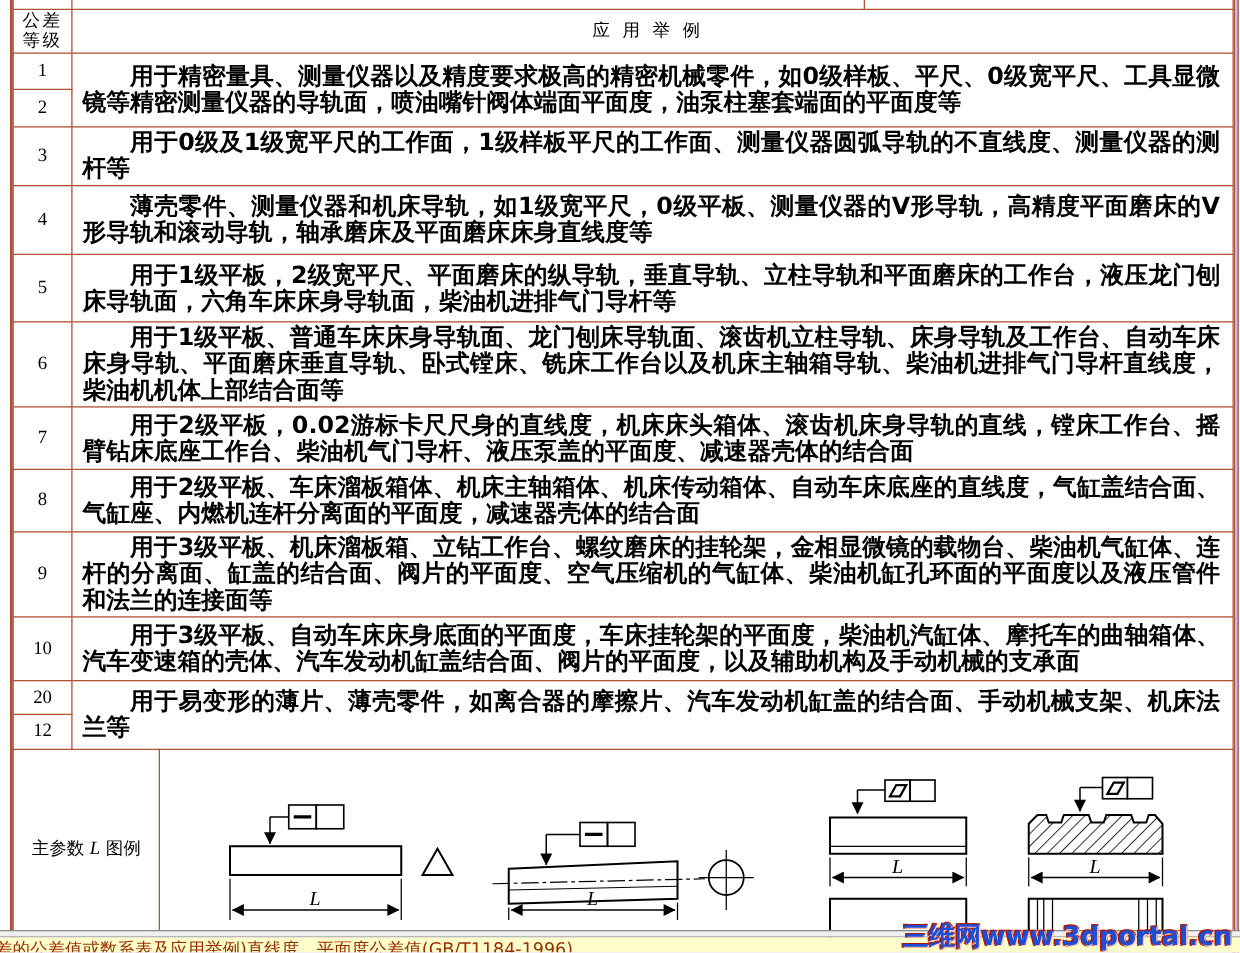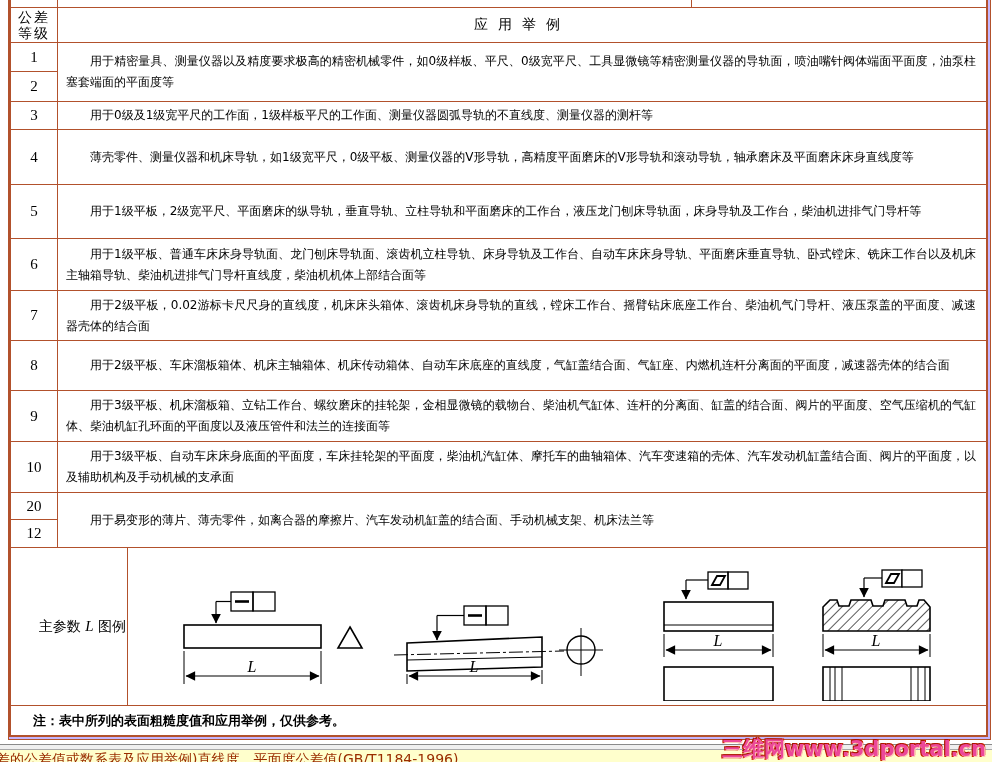--- a/index.html
+++ b/index.html
@@ -15,7 +15,7 @@
   td.hgrade{text-align:center;font-size:14px;line-height:16px;letter-spacing:2px;}
   td.hex{text-align:center;font-size:14px;letter-spacing:10px;}
   td.grade{text-align:center;font-family:"Liberation Serif","DejaVu Serif",serif;font-size:15px;}
-  td.ex{font-size:12px;line-height:21px;padding:2px 10px 2px 8px;text-align:justify;}
+  td.ex{font-size:19px;line-height:21px;padding:2px 10px 2px 8px;text-align:justify;font-weight:bold;}
   td.ex p{margin:0;text-indent:2em;}
   td.legendlab{text-align:right;font-size:14px;}
   td.legendlab i{font-family:"Liberation Serif","DejaVu Serif",serif;font-size:15px;}

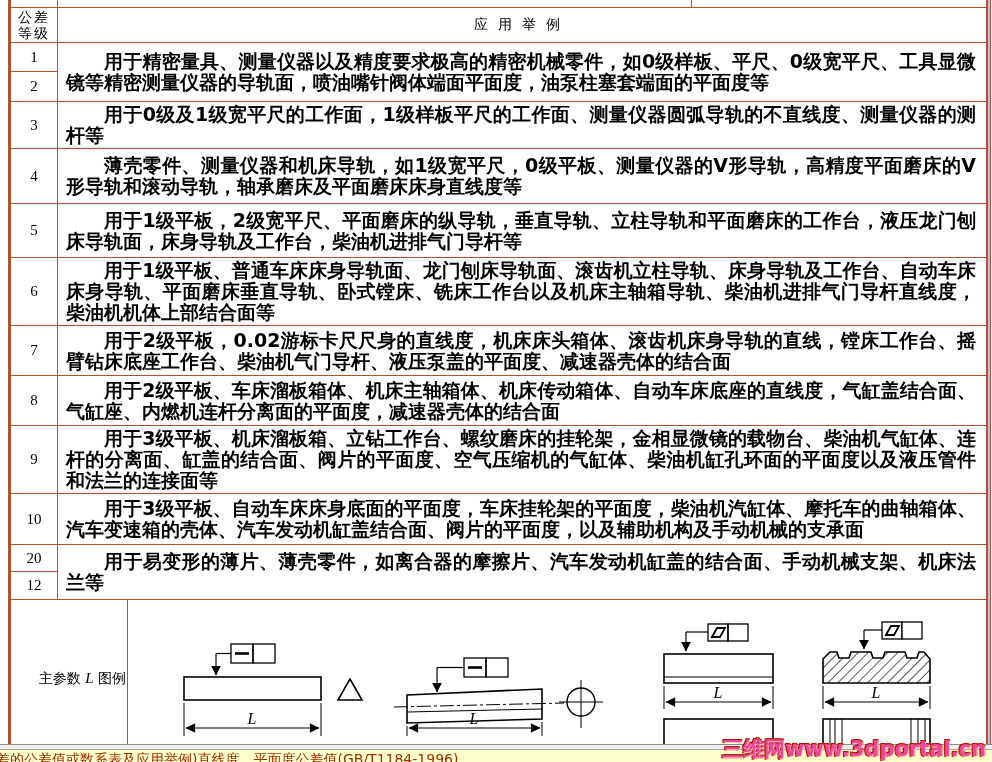--- a/index.html
+++ b/index.html
@@ -87,7 +87,7 @@
       <tr style="height:54px">
         <td class="grade">5</td>
         <td class="ex" colspan="3">
-              <p>用于1级平板，2级宽平尺、平面磨床的纵导轨，垂直导轨、立柱导轨和平面磨床的工作台，液压龙门刨床导轨面，床身导轨及工作台，柴油机进排气门导杆等</p>
+              <p>用于1级平板，2级宽平尺、平面磨床的纵导轨，垂直导轨、立柱导轨和平面磨床的工作台，液压龙门刨床导轨面，六角车床床身导轨面，柴油机进排气门导杆等</p>
             </td>
       </tr>
 

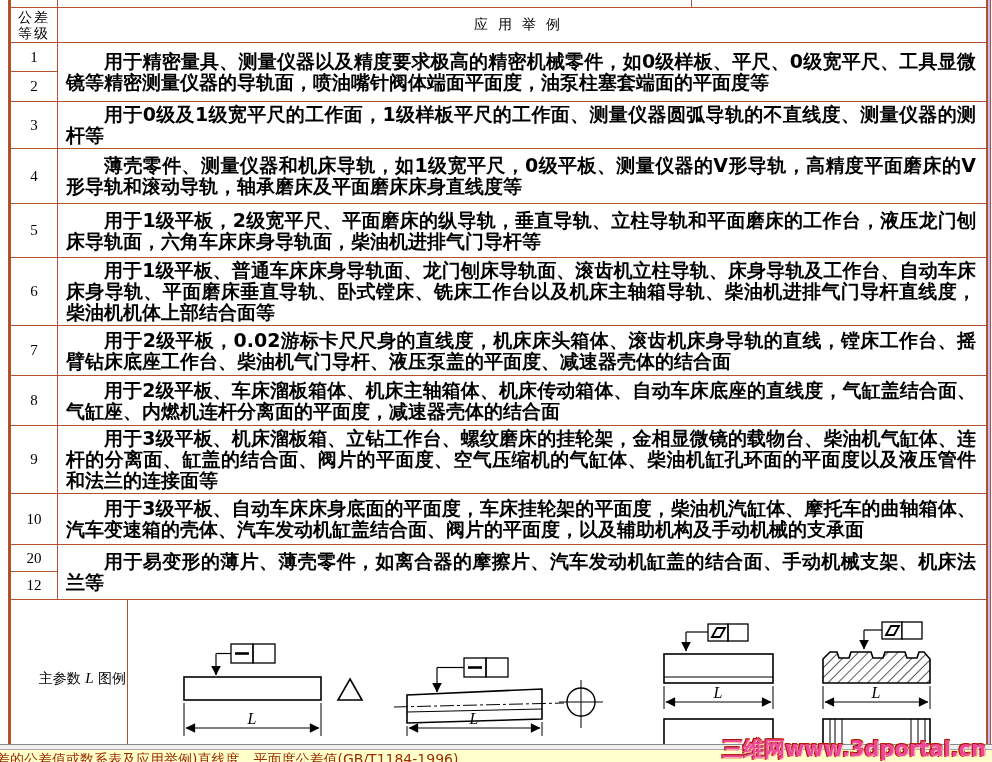--- a/index.html
+++ b/index.html
@@ -17,7 +17,7 @@
   td.grade{text-align:center;font-family:"Liberation Serif","DejaVu Serif",serif;font-size:15px;}
   td.ex{font-size:19px;line-height:21px;padding:2px 10px 2px 8px;text-align:justify;font-weight:bold;}
   td.ex p{margin:0;text-indent:2em;}
-  td.legendlab{text-align:right;font-size:14px;}
+  td.legendlab{text-align:center;font-size:14px;}
   td.legendlab i{font-family:"Liberation Serif","DejaVu Serif",serif;font-size:15px;}
   td.diagcell{padding:0;}
   td.note{font-size:13px;padding:2px 8px 2px 22px;font-weight:bold;}

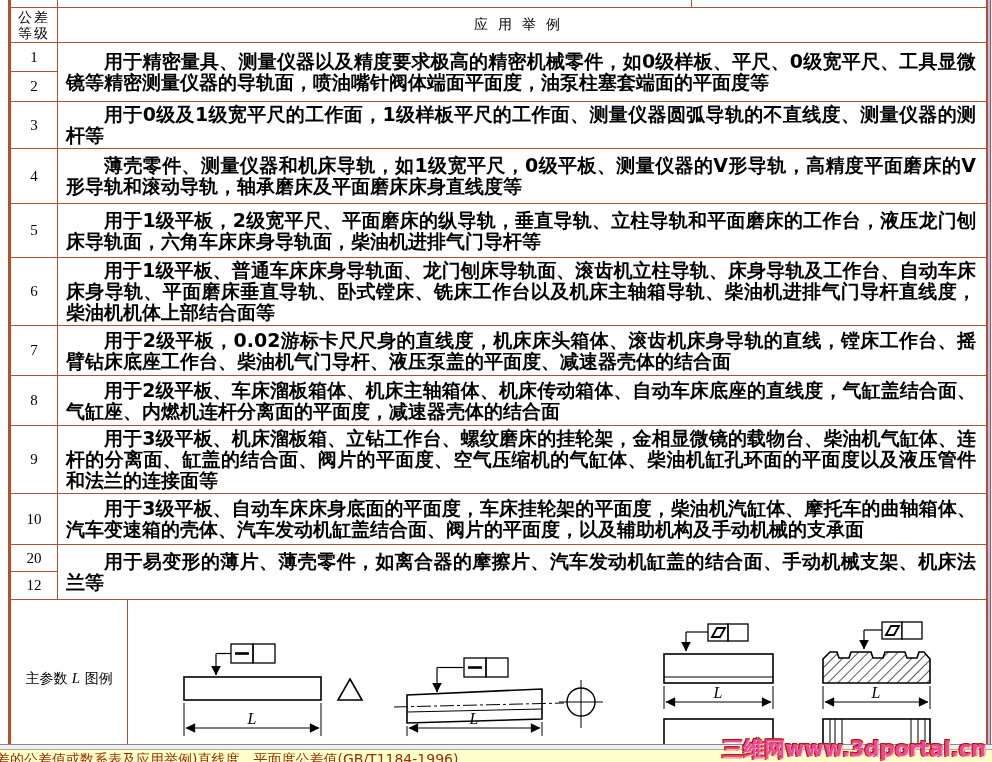--- a/index.html
+++ b/index.html
@@ -27,7 +27,7 @@
   .ystrip{position:absolute;left:0;top:750px;width:992px;height:16px;background:#ffffcc;overflow:visible;}
   .caption{position:absolute;left:-4px;top:1px;white-space:nowrap;font-size:14px;color:#9a2d00;}
   .wmark{position:absolute;right:6px;top:735px;font-size:21px;font-weight:bold;white-space:nowrap;
-         color:#ec4899;text-shadow:1px 1px 0 #ffc9b8,-1px -1px 0 #a81500,1px -1px 0 #c92500,-1px 1px 0 #c92500;
+         color:#1d4ed8;text-shadow:1px 1px 0 #ffc9b8,-1px -1px 0 #a81500,1px -1px 0 #c92500,-1px 1px 0 #c92500;
          z-index:5;}
   svg text.dimL{font-family:"Liberation Serif","DejaVu Serif",serif;font-style:italic;font-size:16px;fill:#000;}
 </style>

